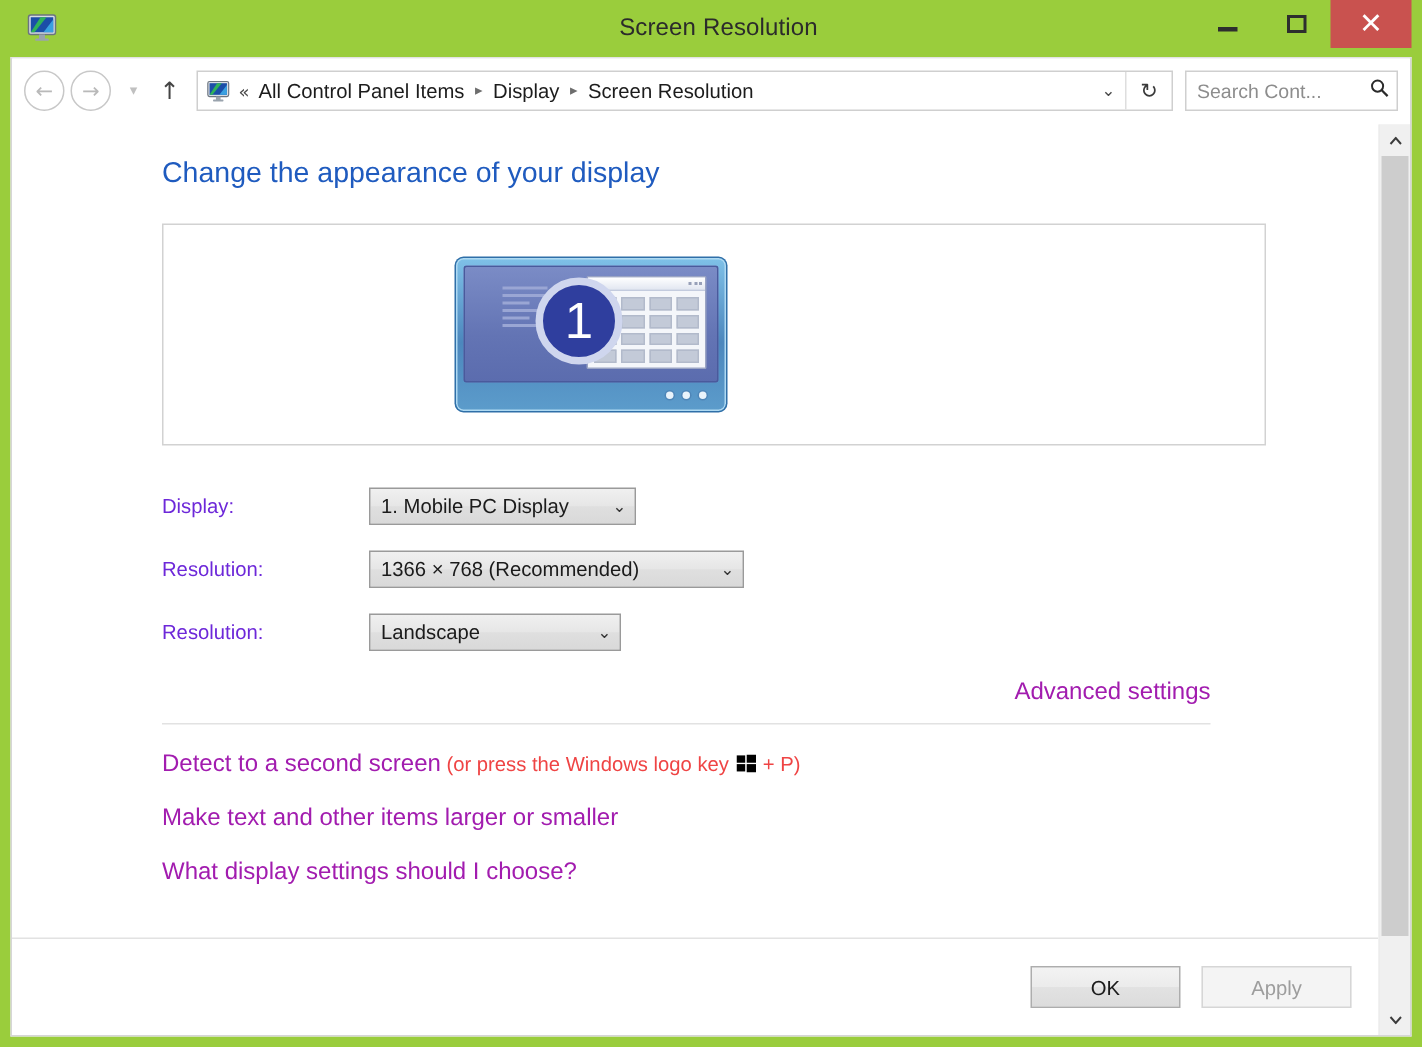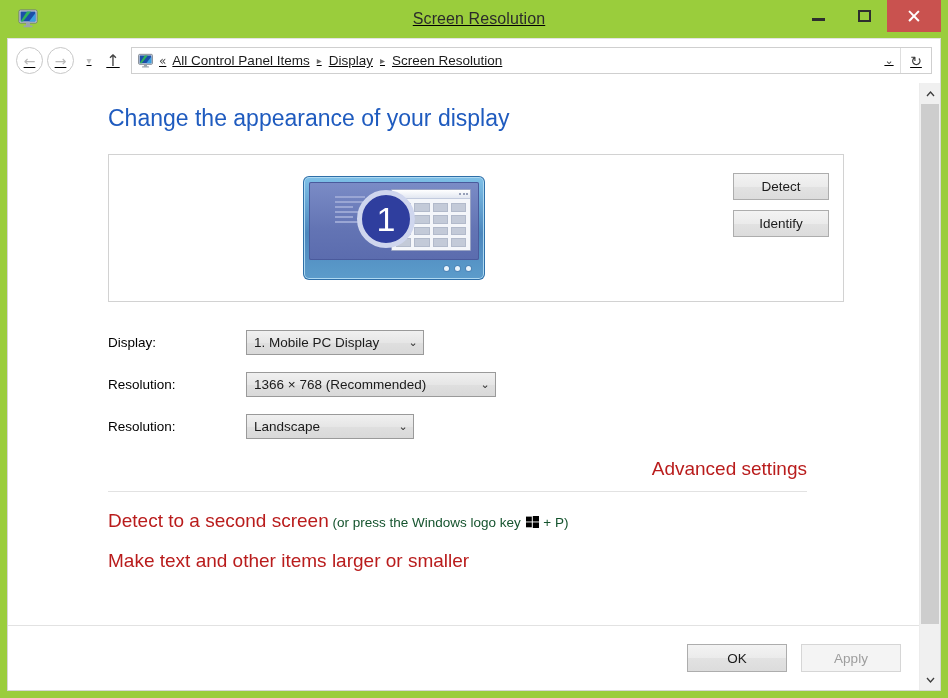--- a/index.html
+++ b/index.html
@@ -23,7 +23,6 @@
     box-sizing: border-box;
     background: #9ACD3C;
     padding: 0 7px 7px 7px;
-    text-decoration: underline;
   }
 
   

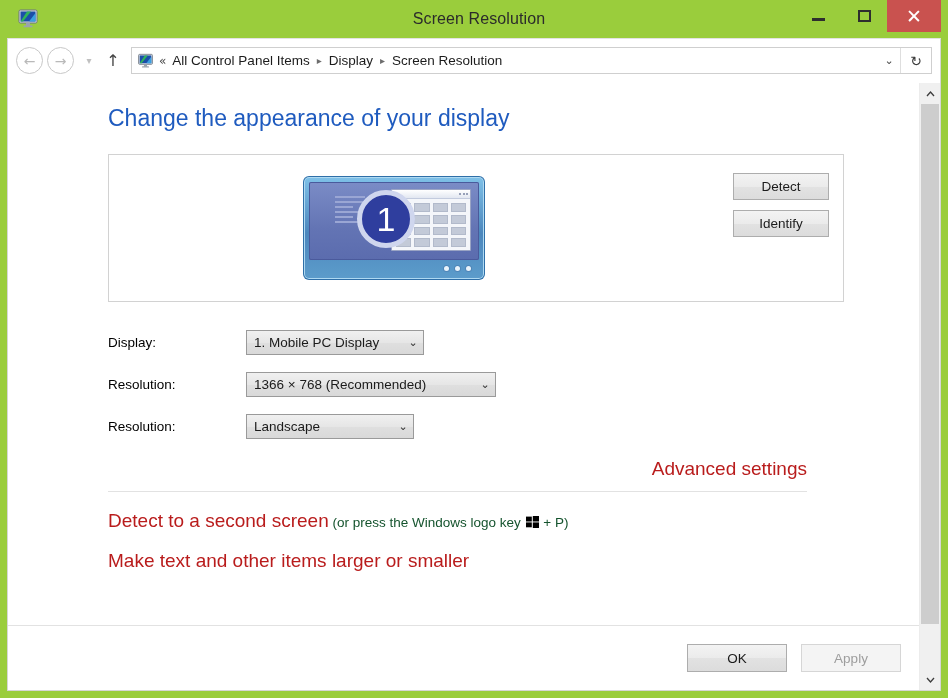--- a/index.html
+++ b/index.html
@@ -601,6 +601,15 @@
         <span id="addr-refresh">↻</span>
       </div>
 
+      <div id="searchbox">
+        <input id="search-input" type="text" placeholder="Search Cont..." style="">
+        <span id="search-icon">
+          <svg width="13" height="13" viewBox="0 0 14 14">
+            <circle cx="5.8" cy="5.8" r="4" fill="none" stroke="#2a2a2a" stroke-width="1.4"></circle>
+            <line x1="8.8" y1="8.8" x2="13" y2="13" stroke="#2a2a2a" stroke-width="1.6"></line>
+          </svg>
+        </span>
+      </div>
     </div>
 
     <div id="content">

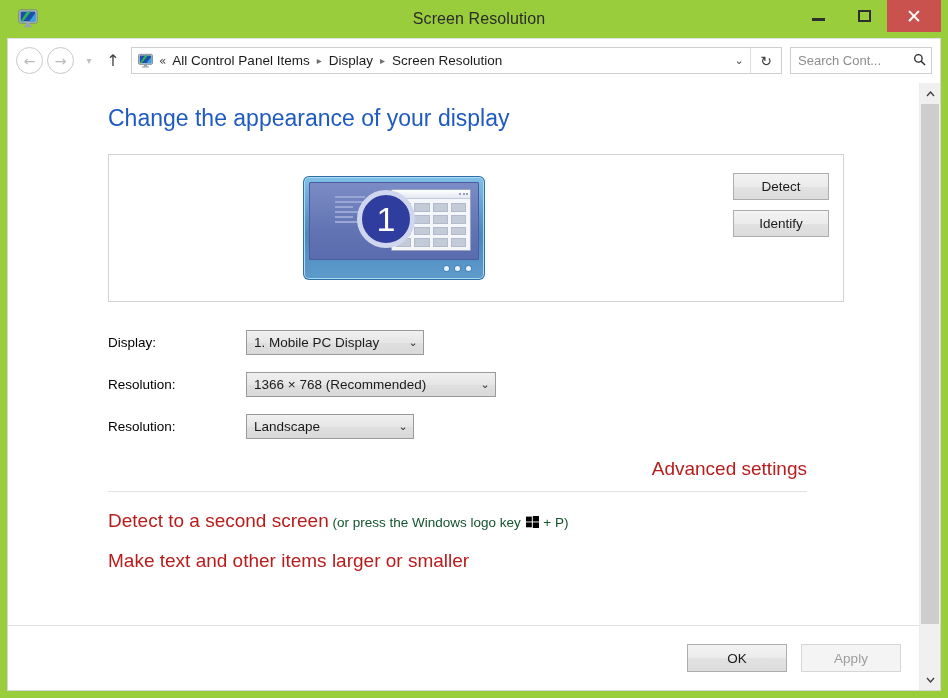--- a/index.html
+++ b/index.html
@@ -247,7 +247,7 @@
     box-sizing: border-box;
   }
   #page-heading {
-    font-size: 23px;
+    font-size: 19px;
     color: #1f5bbf;
     margin: 0 0 22px 100px;
     font-weight: normal;

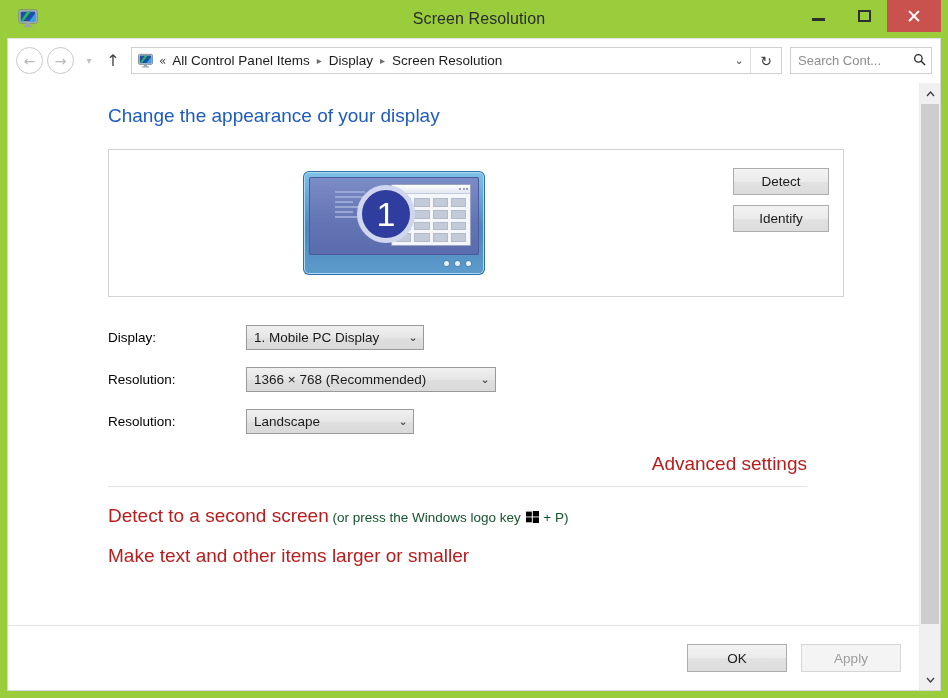--- a/index.html
+++ b/index.html
@@ -664,10 +664,6 @@
             </div>
           </div>
 
-          <div id="preview-buttons">
-            <div class="btn">Detect</div>
-            <div class="btn">Identify</div>
-          </div>
         </div>
 
         <div id="form">

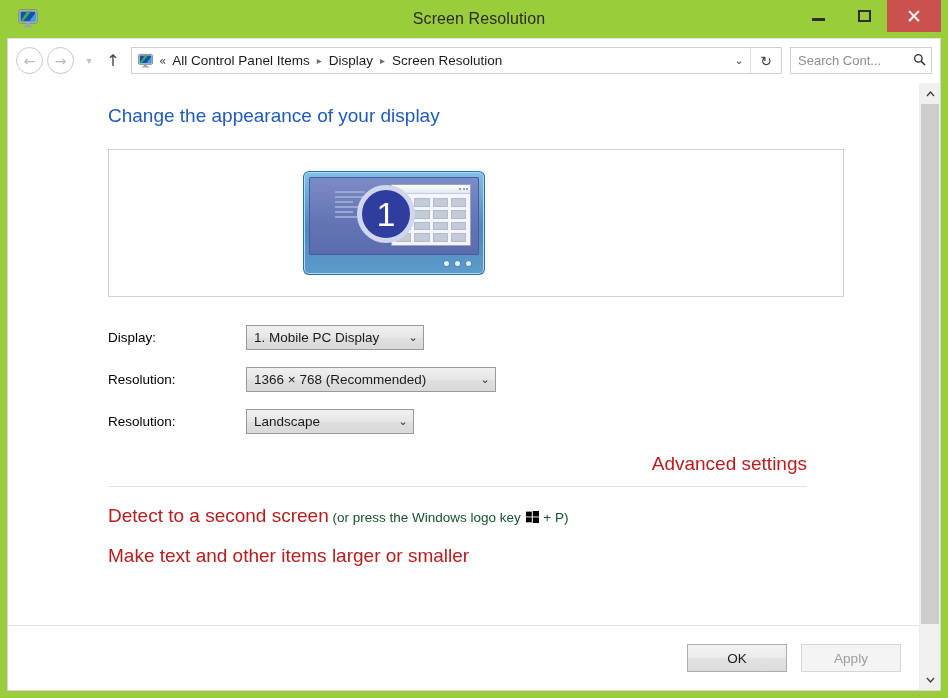--- a/index.html
+++ b/index.html
@@ -415,7 +415,7 @@
   .form-label {
     width: 138px;
     font-size: 13.5px;
-    color: #000000;
+    color: #6d28d9;
     flex: none;
   }
   .combo {

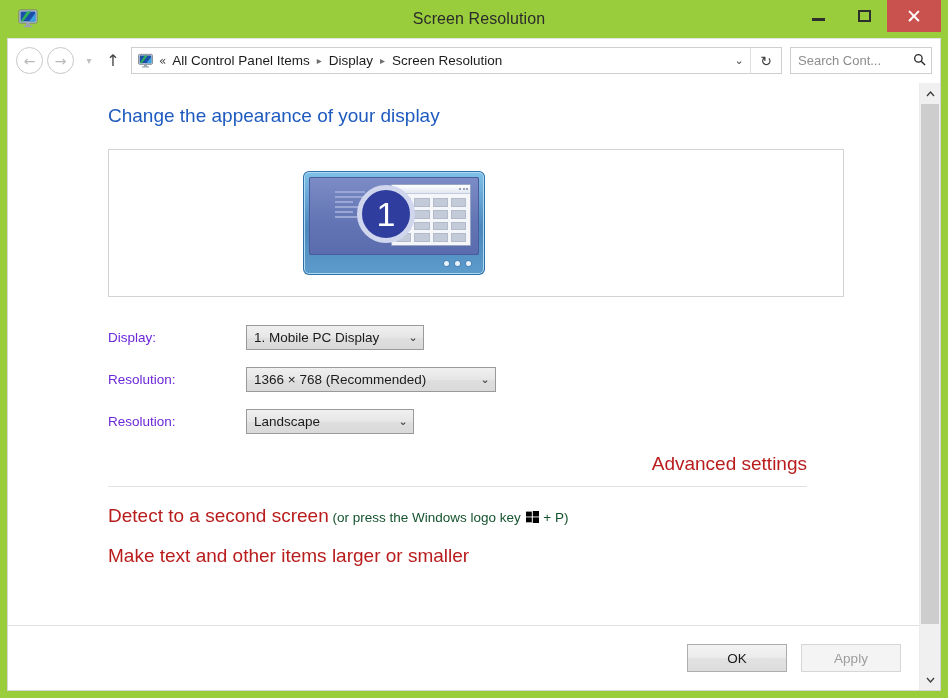--- a/index.html
+++ b/index.html
@@ -449,8 +449,8 @@
     text-align: right;
   }
   .link {
-    color: #b91c1c;
-    font-size: 19px;
+    color: #a21caf;
+    font-size: 16px;
     text-decoration: none;
     cursor: default;
   }

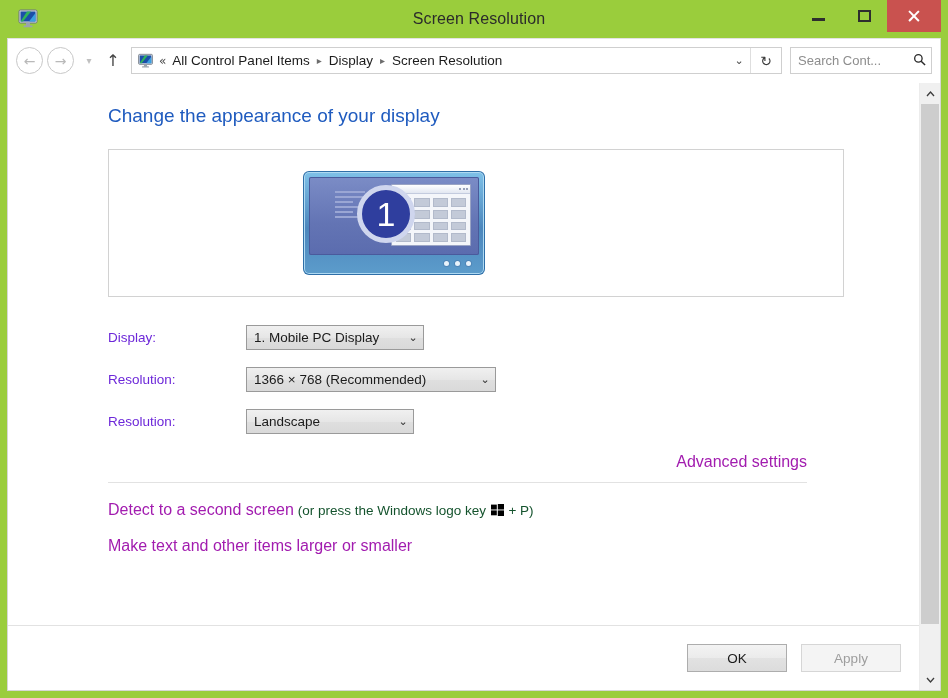--- a/index.html
+++ b/index.html
@@ -464,7 +464,7 @@
     margin: 18px 0 0 100px;
   }
   .link-row { margin-bottom: 18px; font-size: 13.5px; }
-  .link-suffix { color: #14532d; }
+  .link-suffix { color: #ef4444; }
   #win-logo {
     display: inline-block;
     width: 13px;

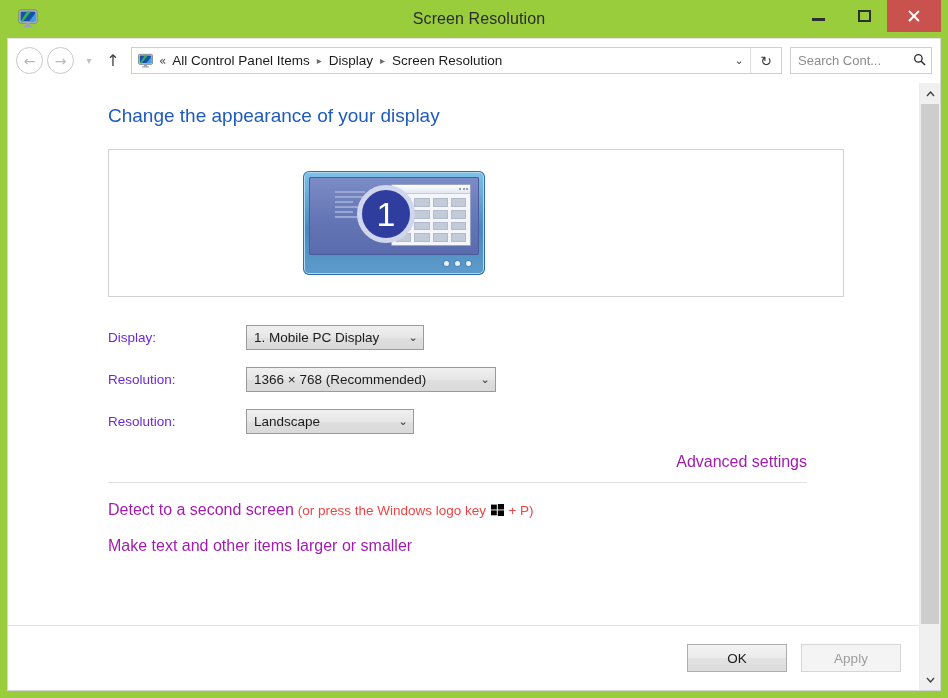--- a/index.html
+++ b/index.html
@@ -709,6 +709,9 @@
           <div class="link-row">
             <a class="link">Make text and other items larger or smaller</a>
           </div>
+          <div class="link-row">
+            <a class="link">What display settings should I choose?</a>
+          </div>
         </div>
 
         <div id="footer-divider"></div>

